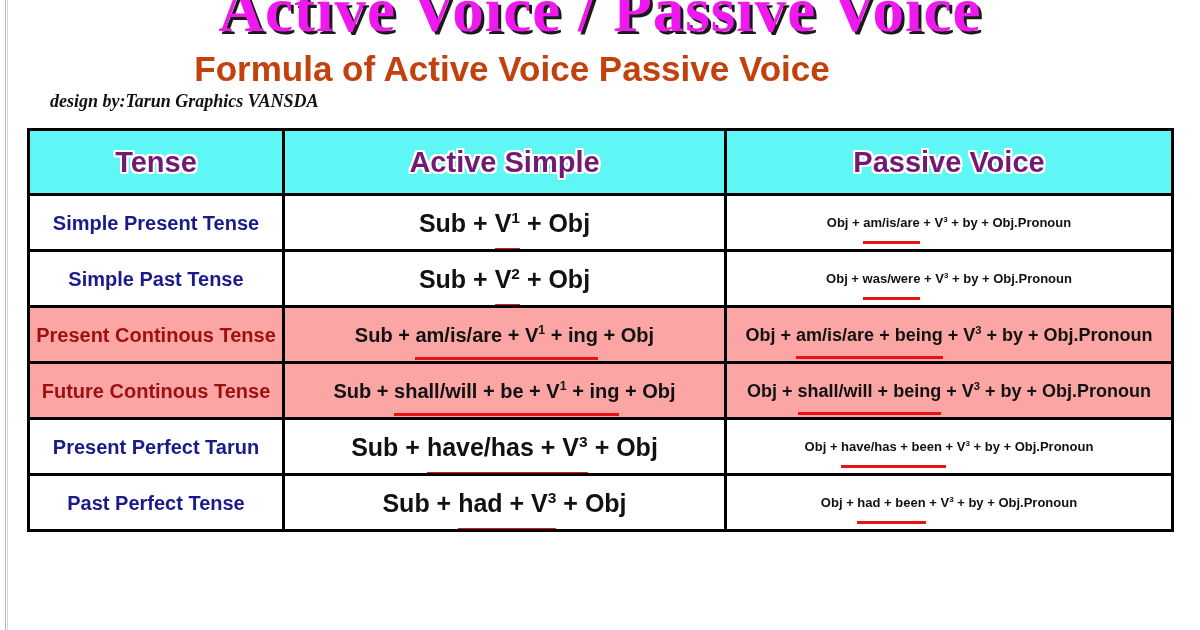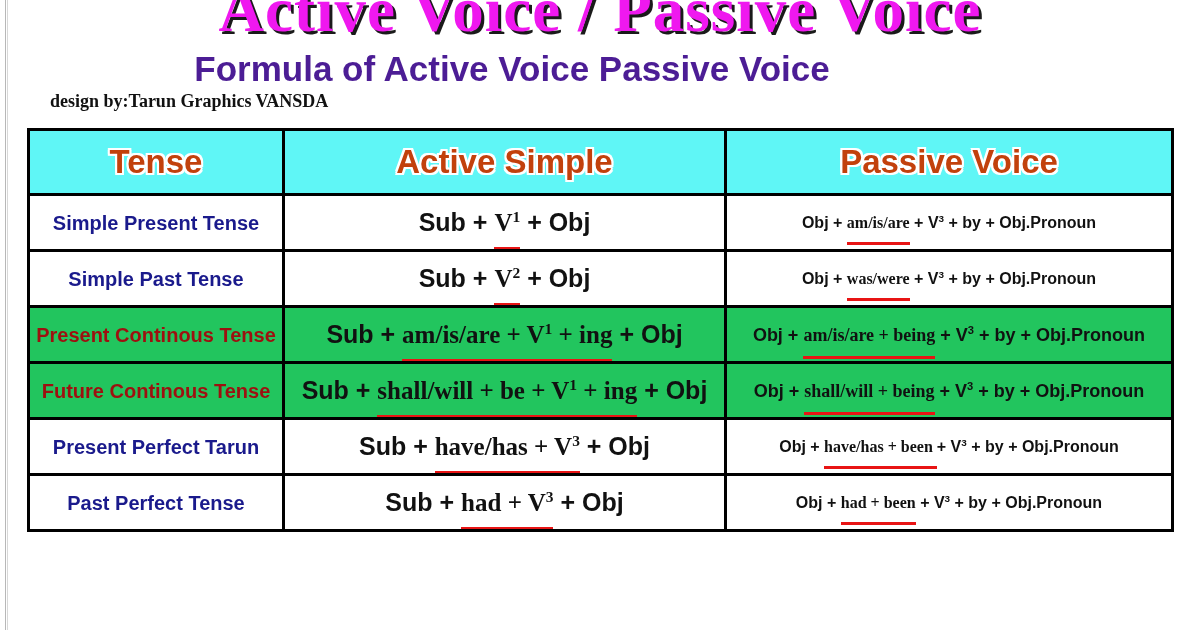--- a/index.html
+++ b/index.html
@@ -60,7 +60,7 @@
     font-weight: bold;
     font-size: 35px;
     line-height: 40px;
-    color: #4c1d95;
+    color: #c2410c;
     white-space: nowrap;
   }
 

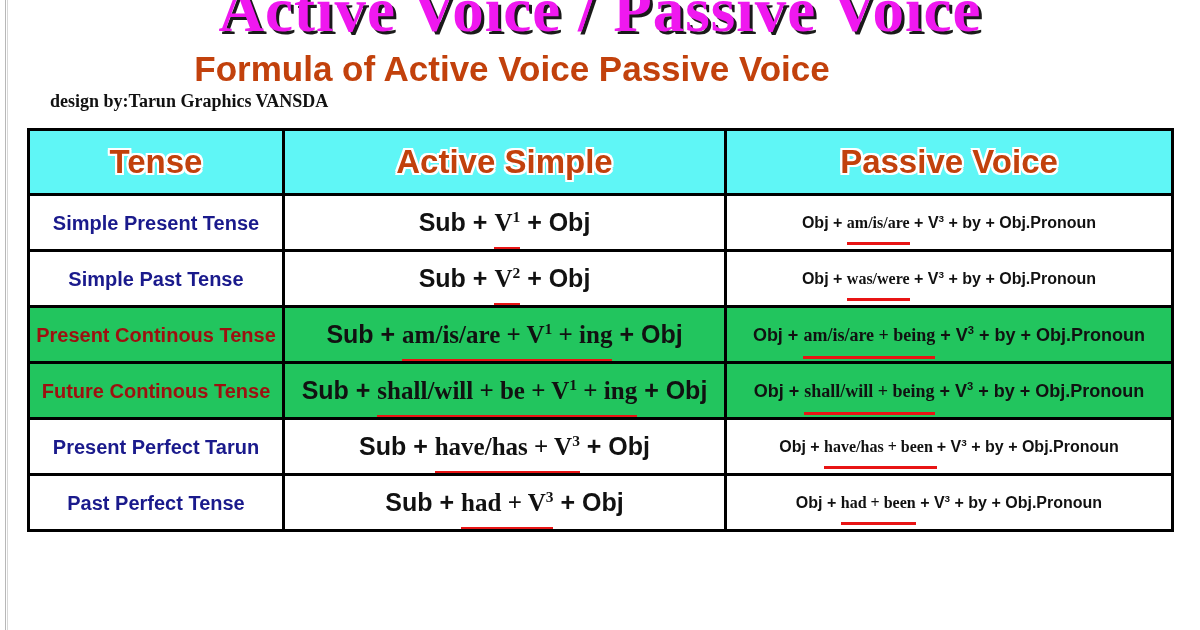--- a/index.html
+++ b/index.html
@@ -69,6 +69,7 @@
     left: 50px;
     top: 90px;
     font-family: "Liberation Serif", serif;
+    font-style: italic;
     font-weight: bold;
     font-size: 18px;
     line-height: 22px;

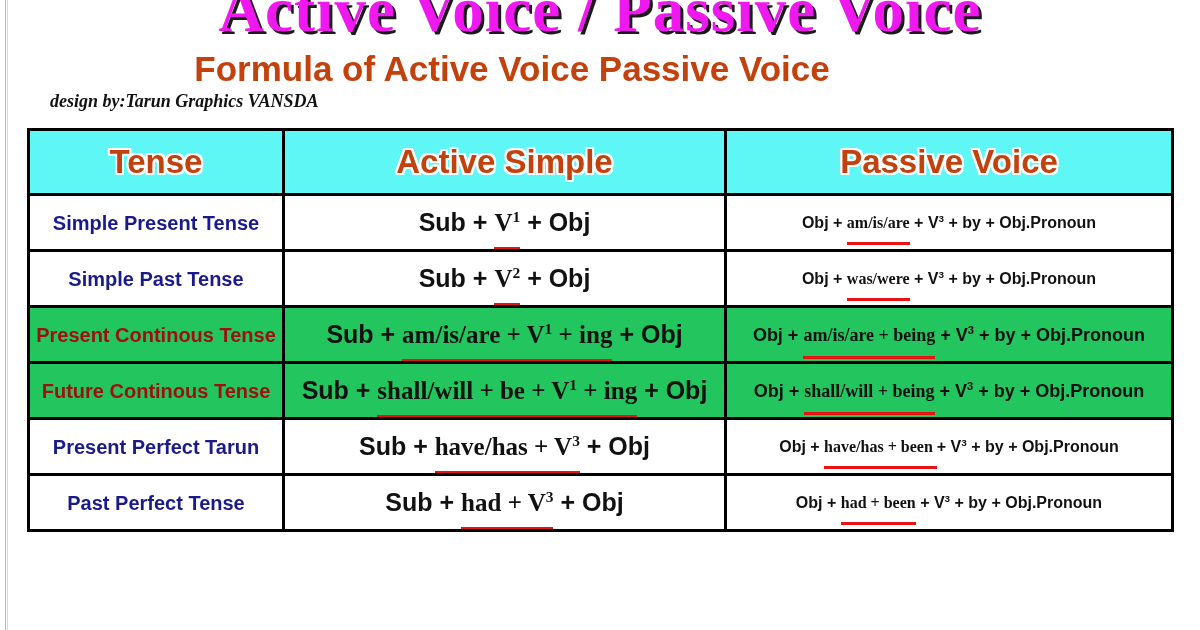--- a/index.html
+++ b/index.html
@@ -105,9 +105,9 @@
   .head-label {
     font-family: "Liberation Sans", sans-serif;
     font-weight: bold;
-    font-size: 33px;
+    font-size: 29px;
     line-height: 42px;
-    color: #c2410c;
+    color: #701a75;
     text-shadow:
       -2px -2px 0 #ffffff,  2px -2px 0 #ffffff,
       -2px  2px 0 #ffffff,  2px  2px 0 #ffffff,

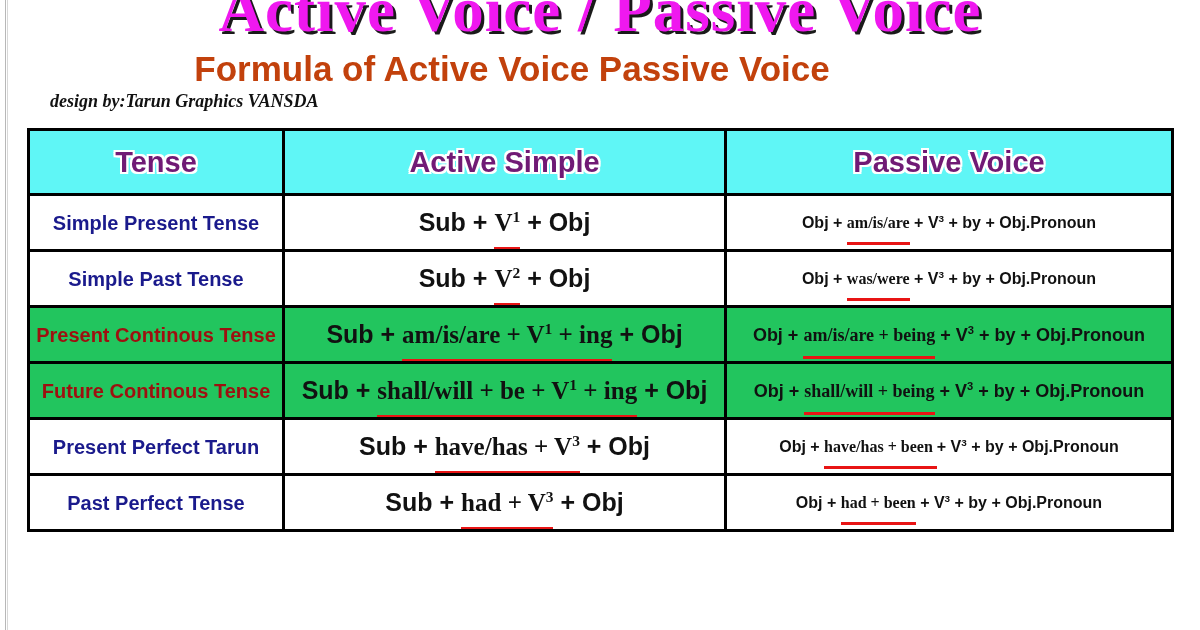--- a/index.html
+++ b/index.html
@@ -153,7 +153,6 @@
   .u {
     border-bottom: 3px solid #e81414;
     padding-bottom: 11px;
-    font-family: Liberation Serif, serif;
   }
   .formula.passive-f .u { border-bottom-width: 3px; }
 

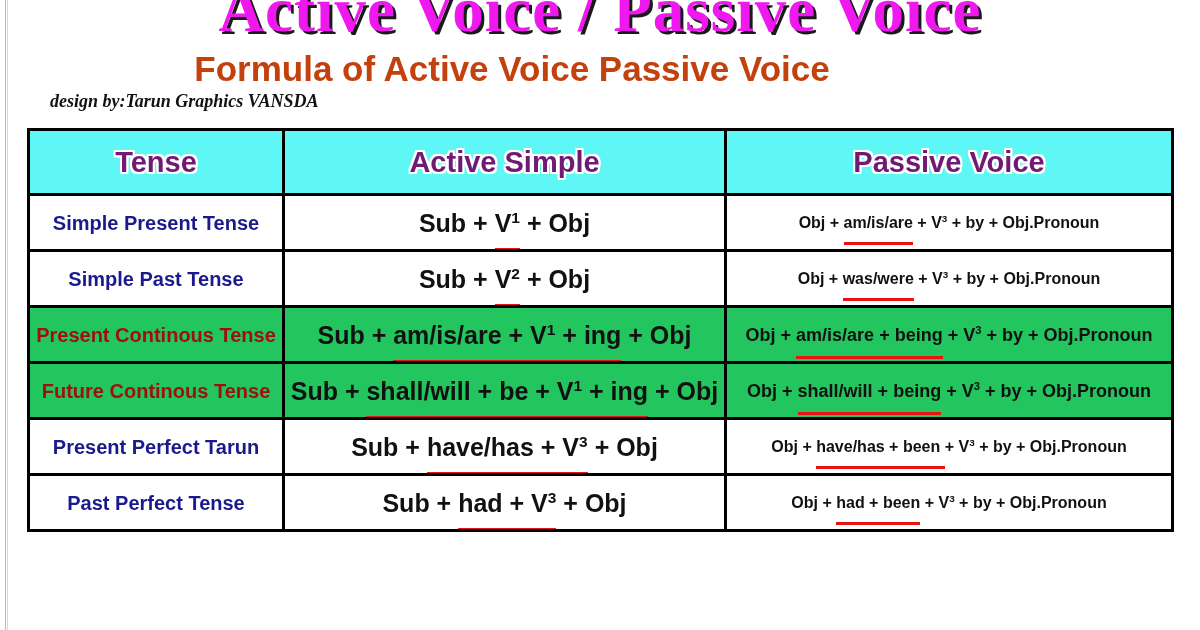--- a/index.html
+++ b/index.html
@@ -143,7 +143,7 @@
     line-height: 28px;
   }
   .formula.passive-f {
-    font-size: 16px;
+    font-size: 13px;
     line-height: 24px;
   }
   

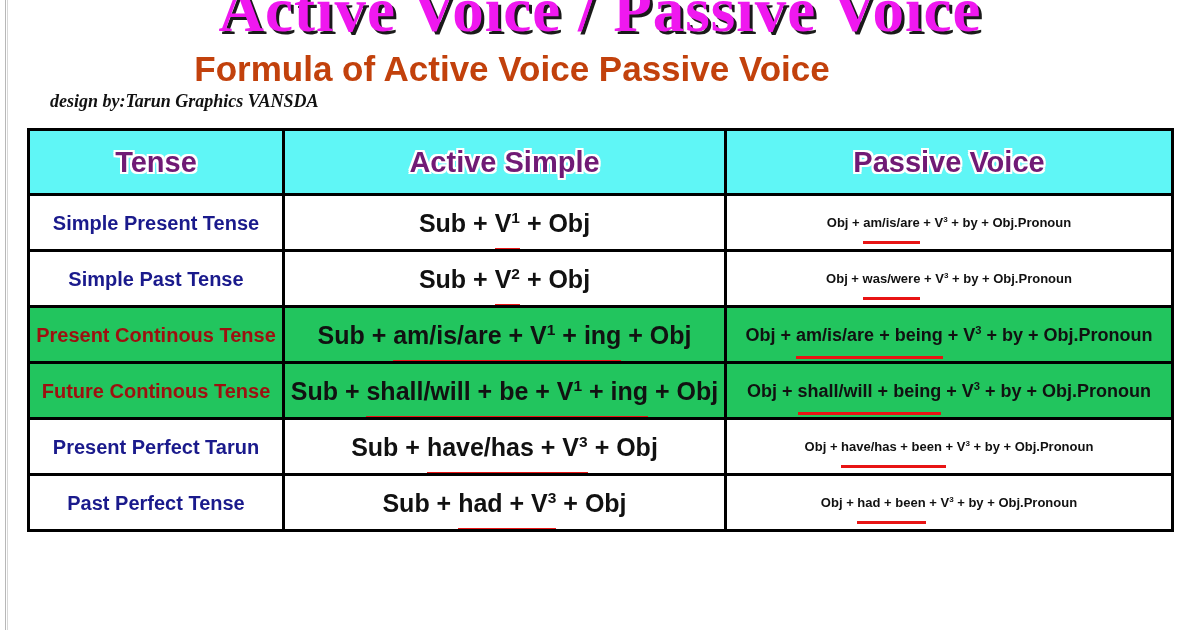--- a/index.html
+++ b/index.html
@@ -119,7 +119,7 @@
   
   tr.body-row td { height: 53px; }
   tr.row-white td { background: #ffffff; margin-left: 40px; }
-  tr.row-yellow td { background: #22c55e; }
+  tr.row-yellow td { background: #fca5a5; }
 
   .tense-label {
     font-family: "Liberation Sans", sans-serif;

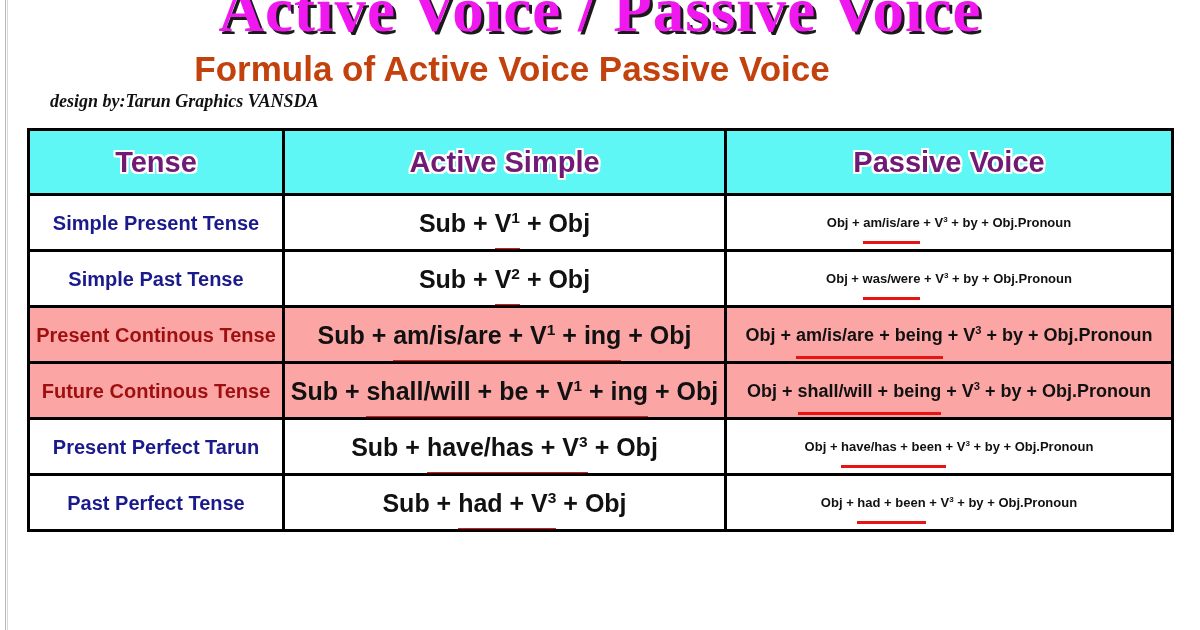--- a/index.html
+++ b/index.html
@@ -147,7 +147,7 @@
     line-height: 24px;
   }
   
-  tr.row-yellow .formula.active-f { font-size: 25px; }
+  tr.row-yellow .formula.active-f { font-size: 20px; }
   tr.row-yellow .formula.passive-f { font-size: 18px; }
 
   .u {

